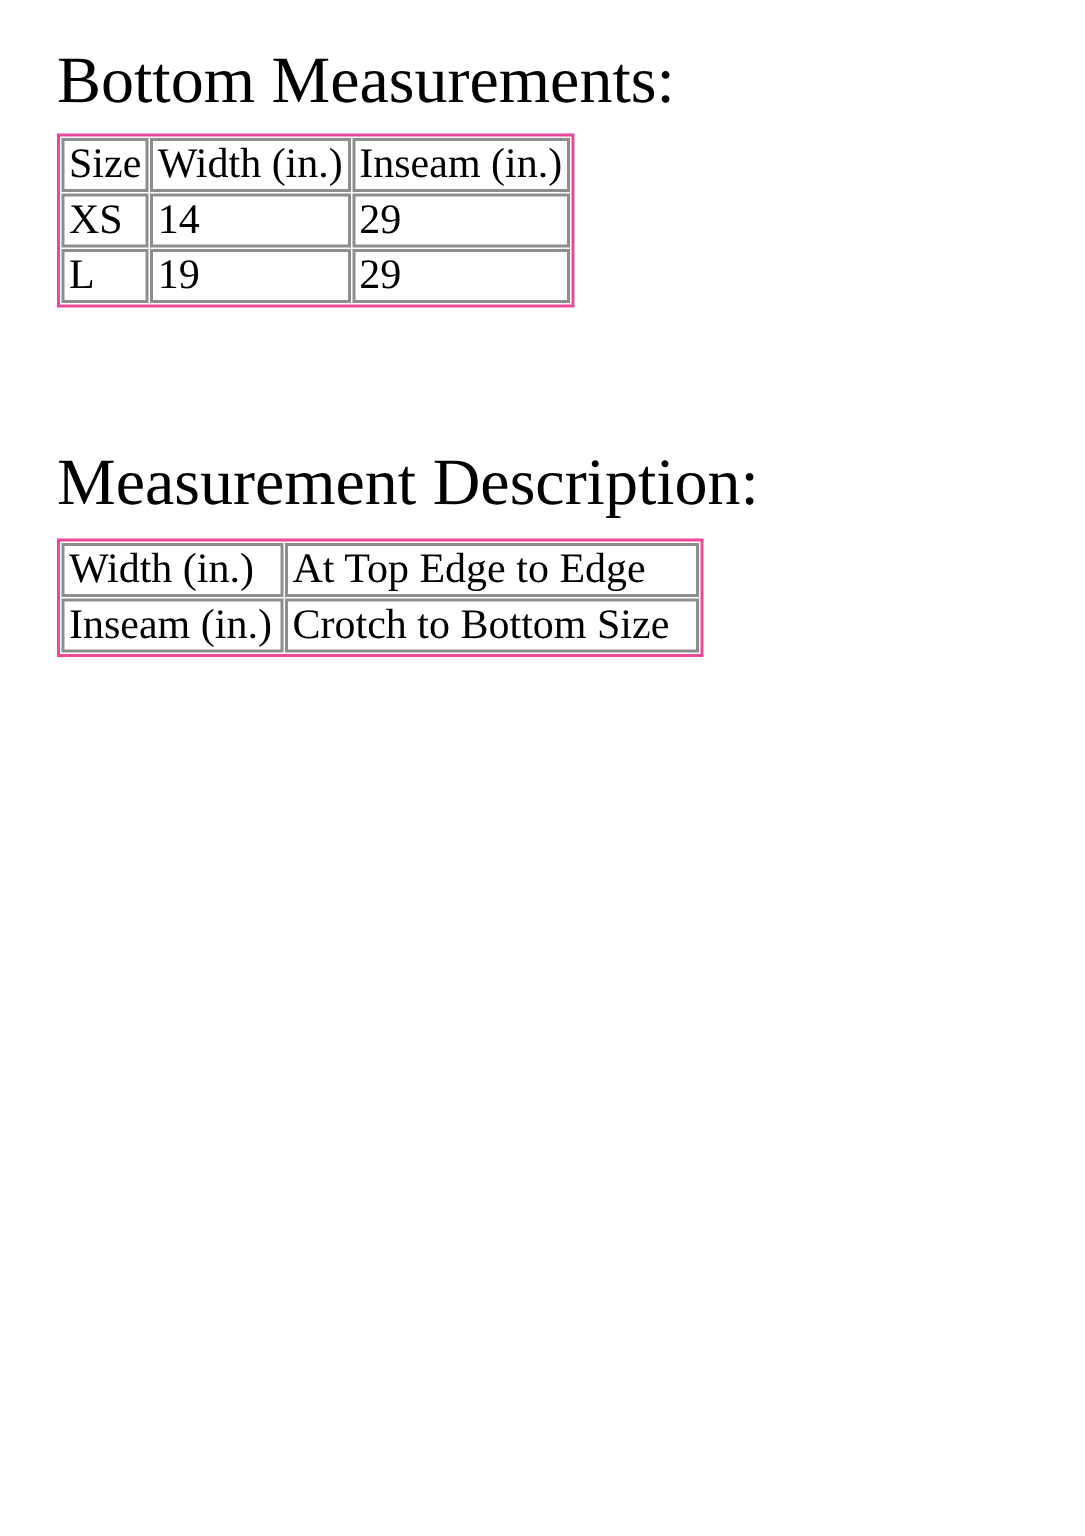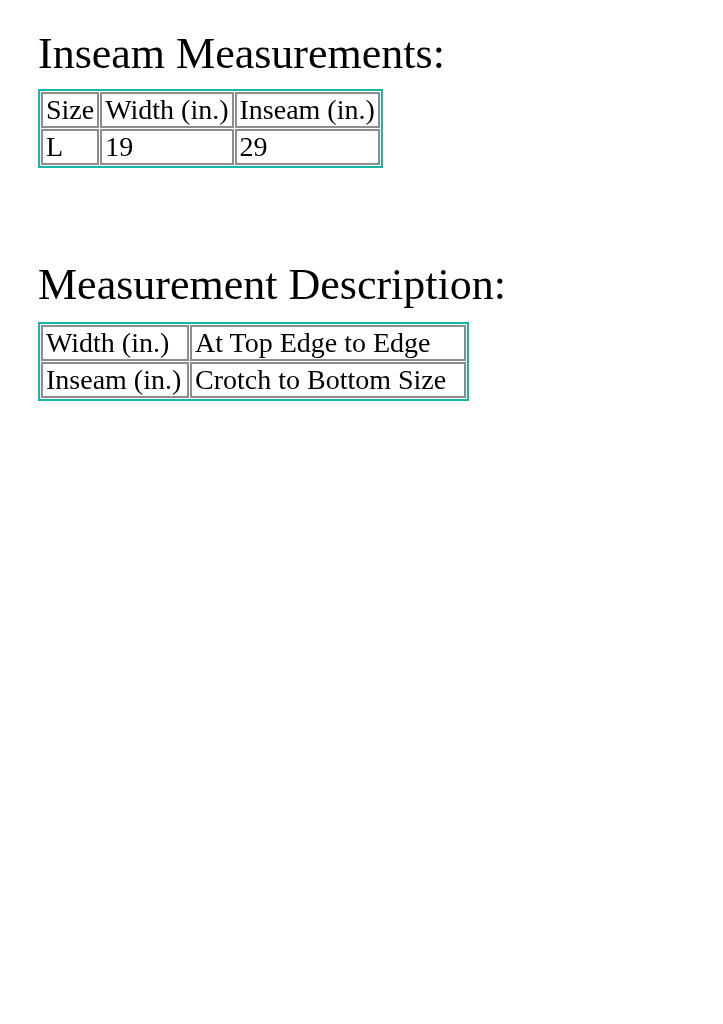--- a/index.html
+++ b/index.html
@@ -61,7 +61,7 @@
 
 <div class="page">
 
-  <h1 class="heading heading-1">Inseam Measurements:</h1>
+  <h1 class="heading heading-1">Bottom Measurements:</h1>
 
   <table class="meas-table">
     <tbody>

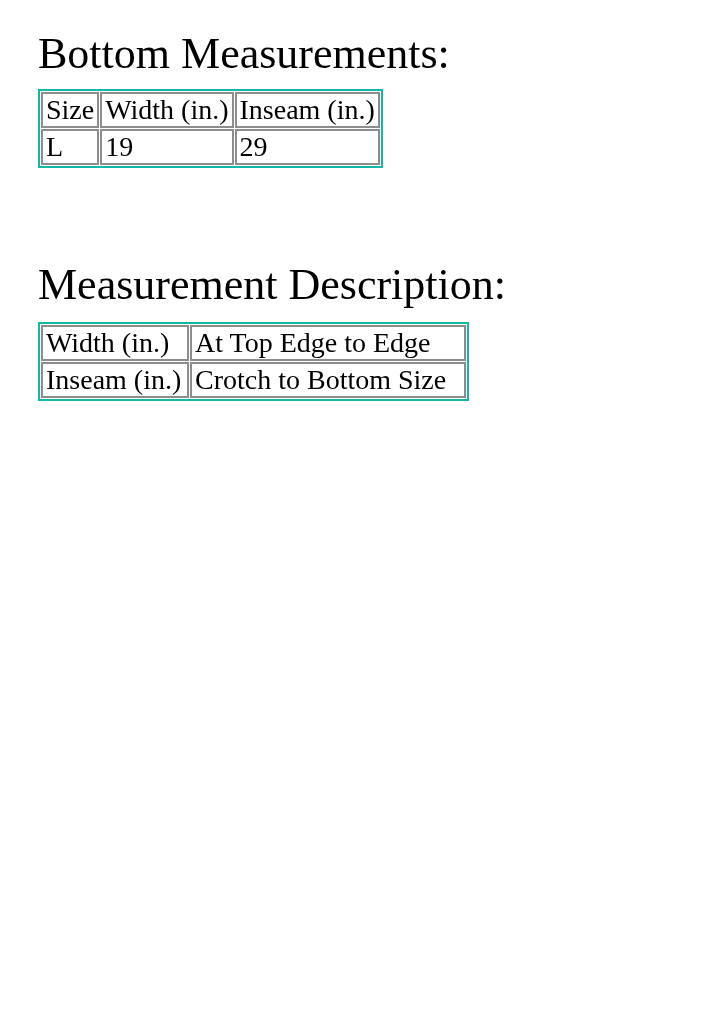--- a/index.html
+++ b/index.html
@@ -34,7 +34,7 @@
   table.meas-table {
     border-collapse: separate;
     border-spacing: 1px;
-    border: 2px solid #14b8a6;
+    border: 2px solid #ec4899;
     background: #ffffff;
   }
   table.meas-table th,

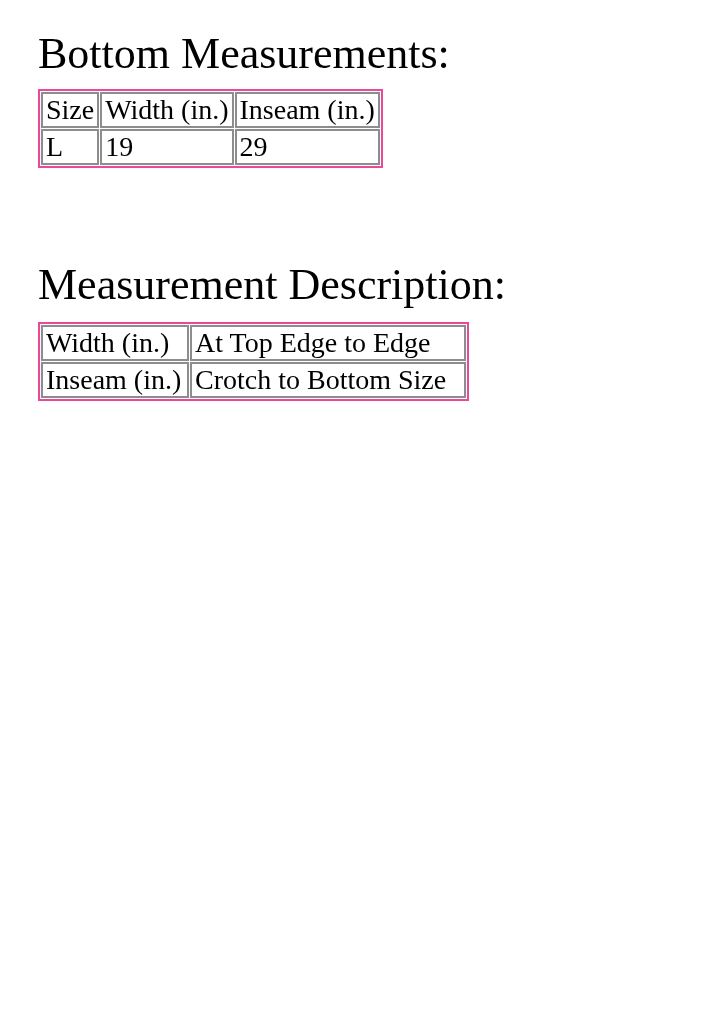--- a/index.html
+++ b/index.html
@@ -71,6 +71,11 @@
         <th class="col-inseam">Inseam (in.)</th>
       </tr>
       <tr>
+        <td>XS</td>
+        <td>14</td>
+        <td>29</td>
+      </tr>
+      <tr>
         <td>L</td>
         <td>19</td>
         <td>29</td>

